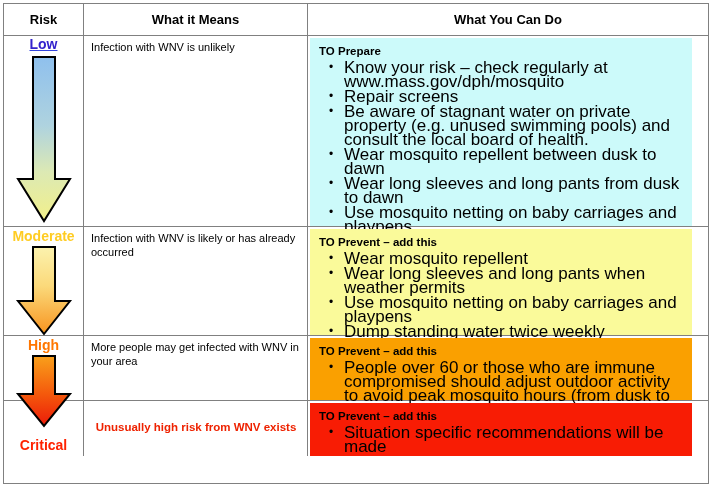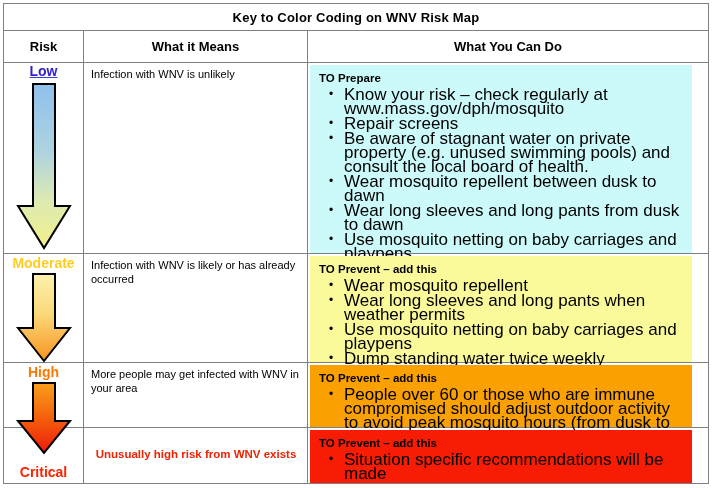--- a/index.html
+++ b/index.html
@@ -101,9 +101,6 @@
 
 <div class="keytable">
 
-  <div class="title-row">
-    <span class="t">Key to Color Coding on WNV Risk Map</span>
-  </div>
 
   <div class="head-row">
     <div class="head-risk">

